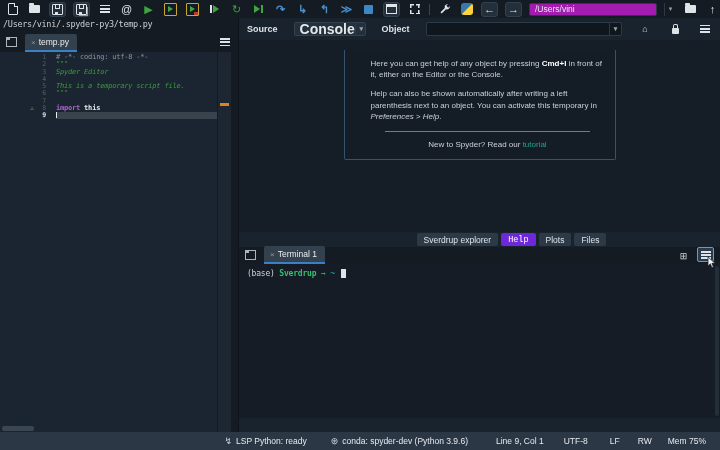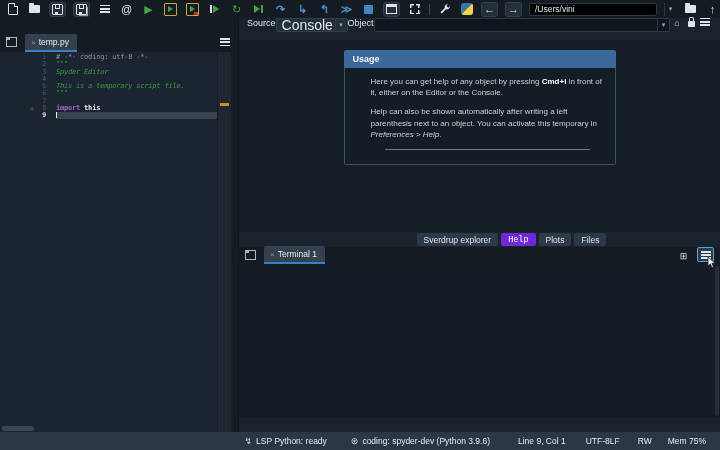--- a/index.html
+++ b/index.html
@@ -48,7 +48,7 @@
   .ic-runto::before{content:"";border-left:6px solid #3fa63f;border-top:4px solid transparent;border-bottom:4px solid transparent;}
   .ic-runto::after{content:"";width:2px;height:8px;background:#3fa63f;margin-left:1px;}
   .tb-sep{width:1px;height:11px;background:#39454f;flex:0 0 auto;}
-  .path-field{height:13px;width:150px;background:#000000;border:1px solid #2c3947;border-radius:2px;
+  .path-field{height:13px;width:150px;background:#a21caf;border:1px solid #2c3947;border-radius:2px;
     display:flex;align-items:center;padding:0 5px;box-sizing:border-box;}
   .path-field .txt{font-size:8.5px;color:#e3e7ea;}
   .combo-arrow{width:11px;height:13px;display:flex;align-items:center;justify-content:center;

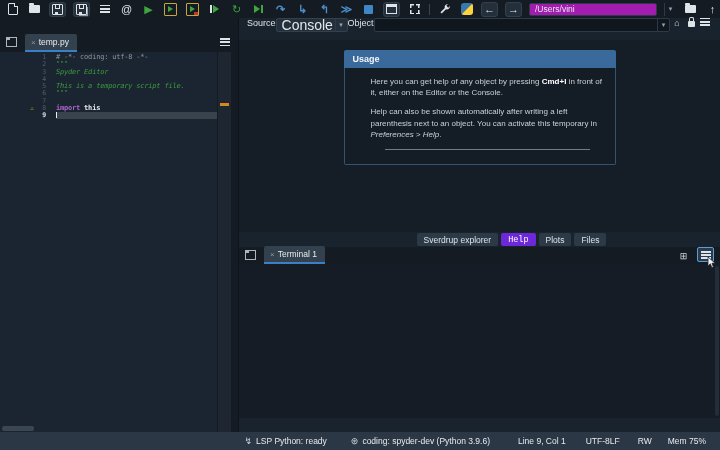--- a/index.html
+++ b/index.html
@@ -210,6 +210,9 @@
 </div>
 
 <div class="left-pane">
+  <div class="path-row">
+    <span class="txt">/Users/vini/.spyder-py3/temp.py</span>
+  </div>
   <div class="ed-tabbar">
     <span class="ic-panes"></span>
     <span class="tab">

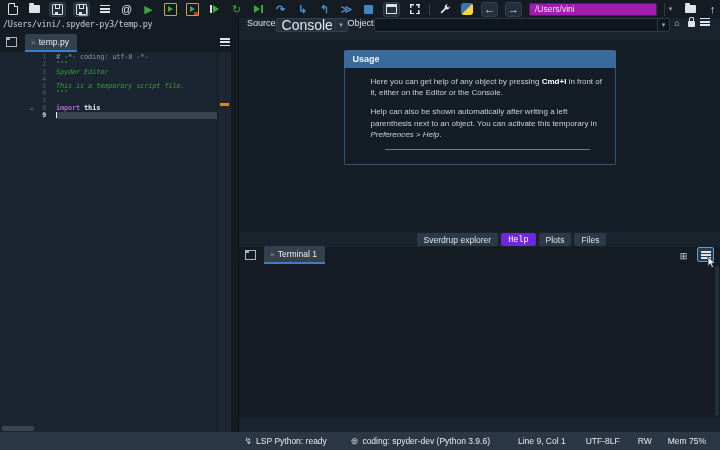--- a/index.html
+++ b/index.html
@@ -91,8 +91,8 @@
 
   
   .right-pane{position:absolute;left:238px;top:18px;width:482px;height:414px;background:#19232d;border-left:1px solid #0d141c;box-sizing:border-box;}
-  .help-header{position:absolute;left:0;top:0;width:100%;height:22px;display:flex;align-items:flex-start;gap:0;
-    padding:0 8px;box-sizing:border-box;}
+  .help-header{position:absolute;left:0;top:0;width:100%;height:22px;display:flex;align-items:center;gap:16px;
+    padding:0 8px;box-sizing:border-box;font-weight:bold;}
   .lbl{font-size:9px;color:#dfe3e7;}
   .mini-combo{height:14px;width:72px;background:#232f3a;border:1px solid #33414e;border-radius:2px;
     display:flex;align-items:center;box-sizing:border-box;}

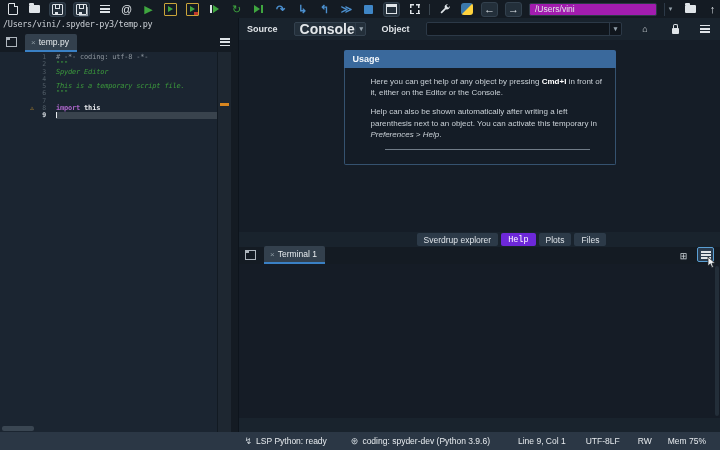--- a/index.html
+++ b/index.html
@@ -294,7 +294,6 @@
 
   <div class="help-content">
     <div class="usage-card">
-      <div class="usage-head">Usage</div>
       <div class="usage-body">
         <p><span>Here you can get help of any object by pressing </span><b>Cmd+I</b><span> in front of it, either on the Editor or the Console.</span></p>
         <p><span>Help can also be shown automatically after writing a left parenthesis next to an object. You can activate this temporary in </span><span class="em">Preferences &gt; Help</span><span>.</span></p>

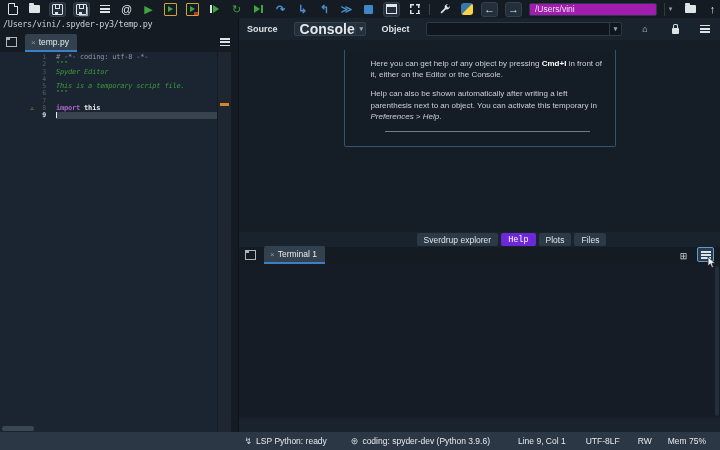--- a/index.html
+++ b/index.html
@@ -298,6 +298,9 @@
         <p><span>Here you can get help of any object by pressing </span><b>Cmd+I</b><span> in front of it, either on the Editor or the Console.</span></p>
         <p><span>Help can also be shown automatically after writing a left parenthesis next to an object. You can activate this temporary in </span><span class="em">Preferences &gt; Help</span><span>.</span></p>
         <hr class="usage-hr">
+        <div class="usage-foot">
+          <span>New to Spyder? Read our </span><a href="#">tutorial</a>
+        </div>
       </div>
     </div>
   </div>

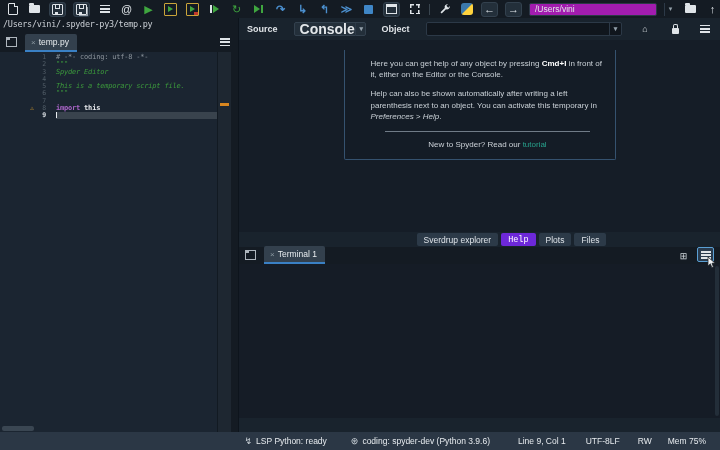--- a/index.html
+++ b/index.html
@@ -331,6 +331,16 @@
       </span>
     </div>
     <div class="term-body">
+      <div class="term-line">
+        <span class="t-env">(base)</span>
+        <span> </span>
+        <span class="t-host">Sverdrup</span>
+        <span> </span>
+        <span class="t-arrow">→</span>
+        <span>  </span>
+        <span class="t-cwd">~</span>
+        <span class="t-cursor"></span>
+      </div>
       <div class="term-scroll"></div>
     </div>
   </div>

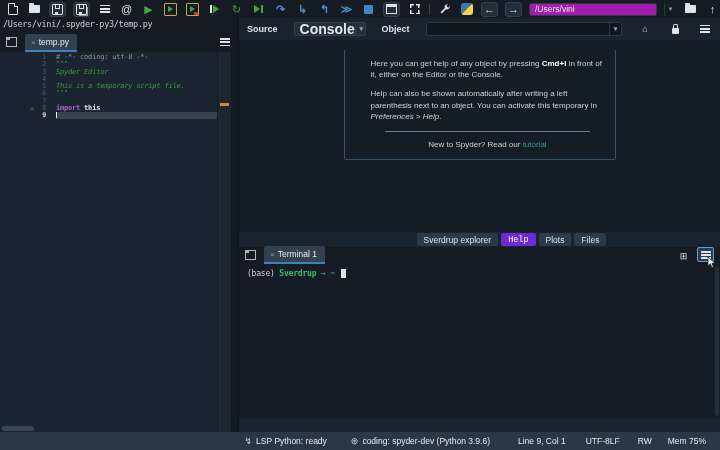--- a/index.html
+++ b/index.html
@@ -355,7 +355,7 @@
   </span>
   <span class="sitem" style="margin-right:28px;">
     <span class="sico">⊛</span>
-    <span>coding: spyder-dev (Python 3.9.6)</span>
+    <span>conda: spyder-dev (Python 3.9.6)</span>
   </span>
   <span class="sitem" style="margin-right:20px;">
     <span>Line 9, Col 1</span>

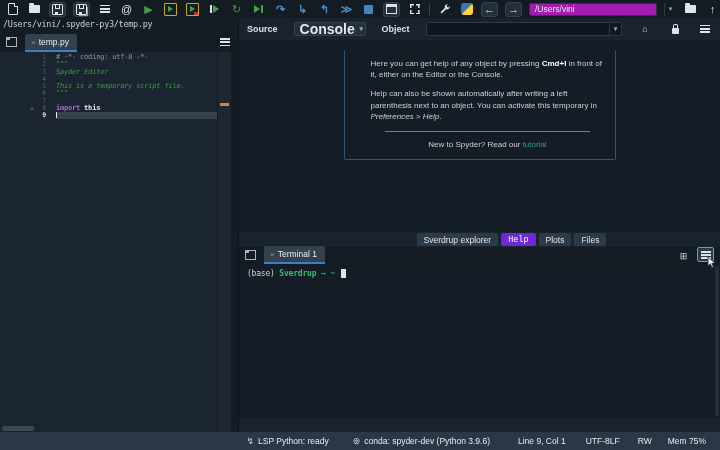--- a/index.html
+++ b/index.html
@@ -360,7 +360,7 @@
   <span class="sitem" style="margin-right:20px;">
     <span>Line 9, Col 1</span>
   </span>
-  <span class="sitem" style="">
+  <span class="sitem" style="margin-right:22px;">
     <span>UTF-8</span>
   </span>
   <span class="sitem" style="margin-right:18px;">

